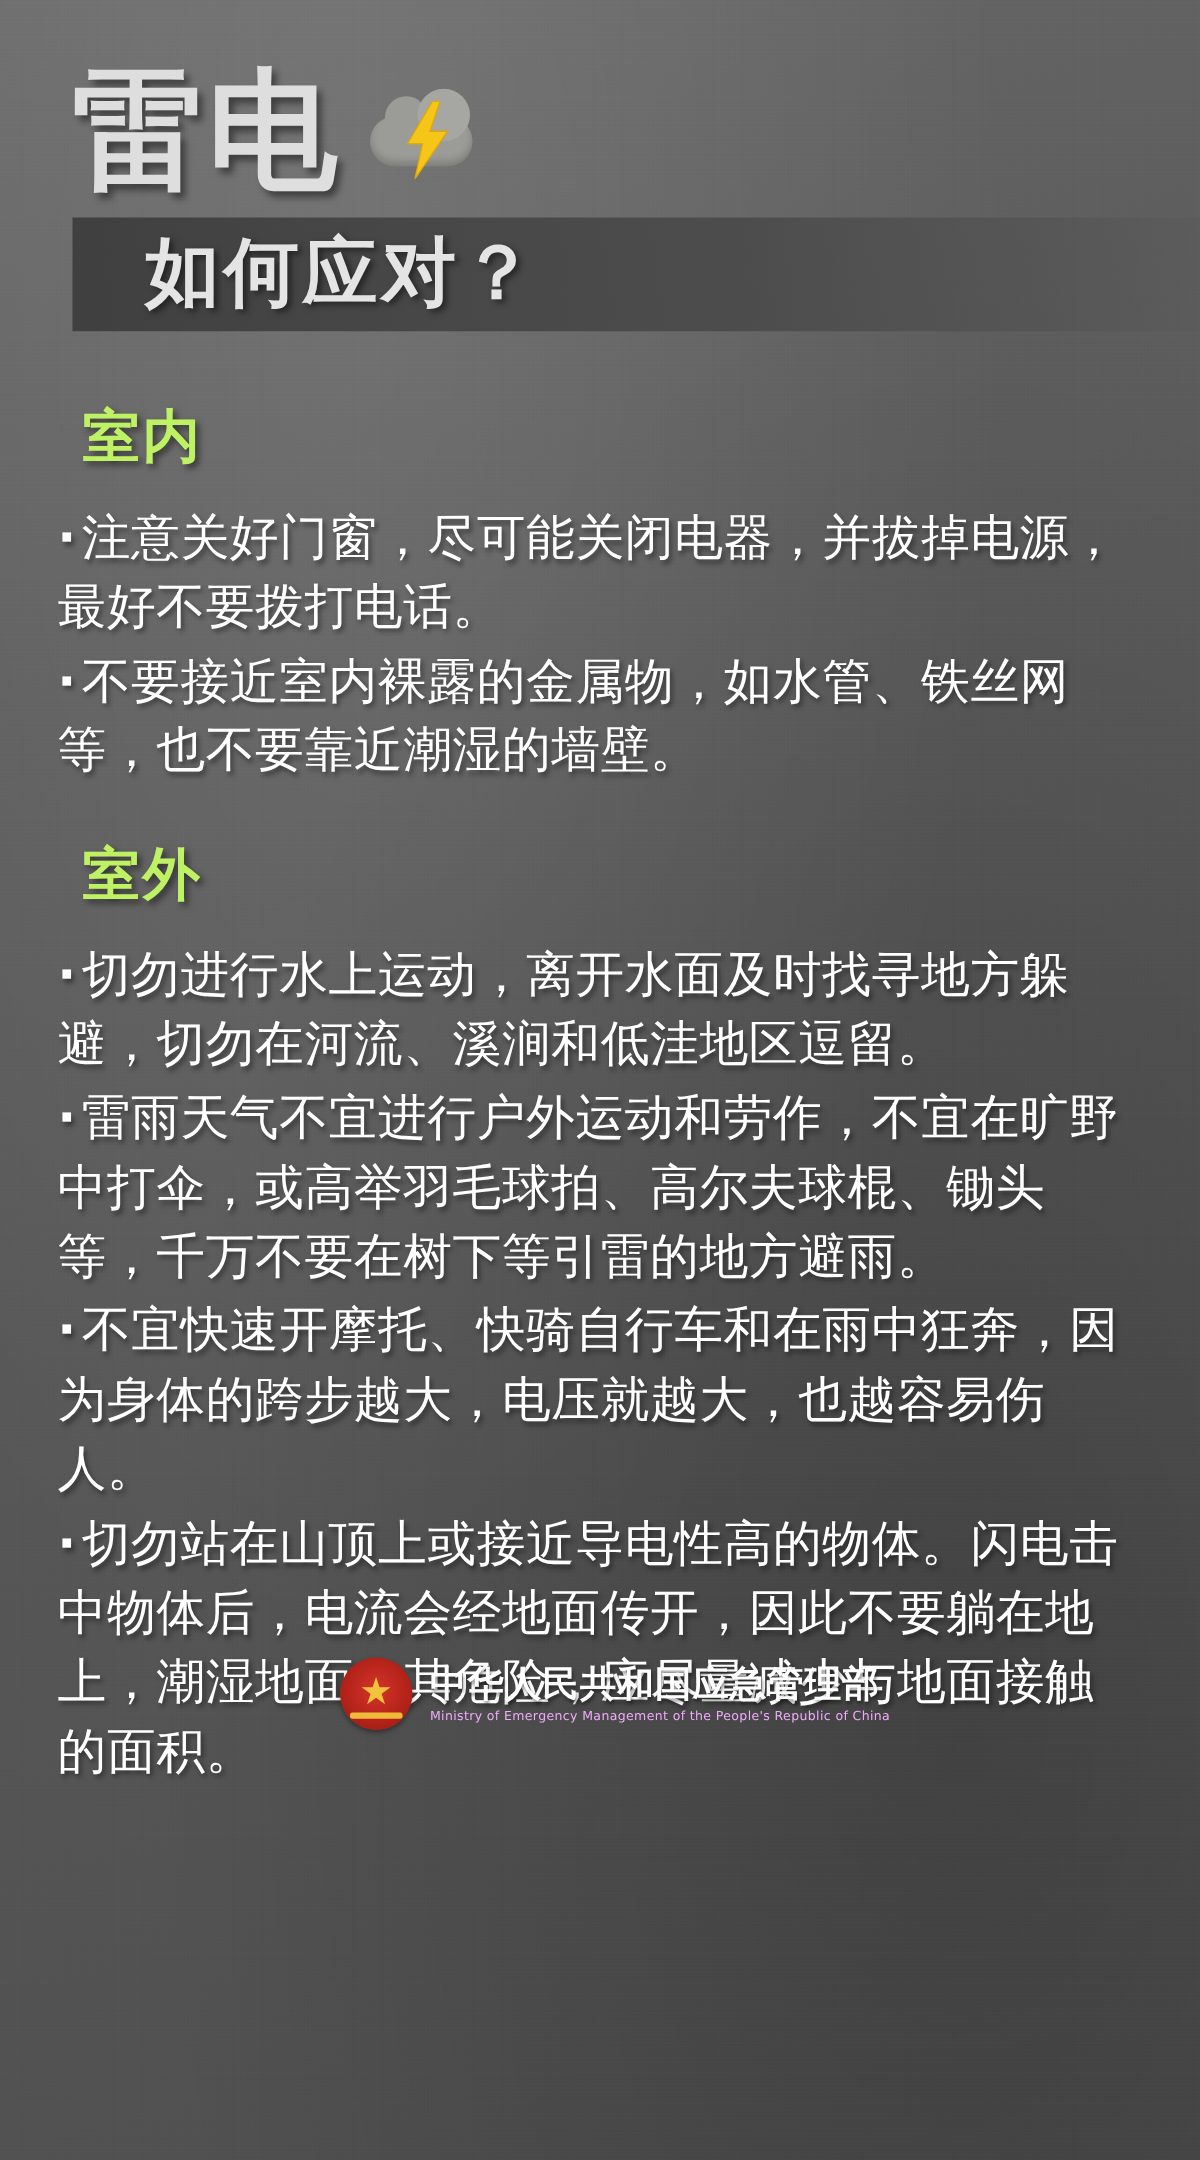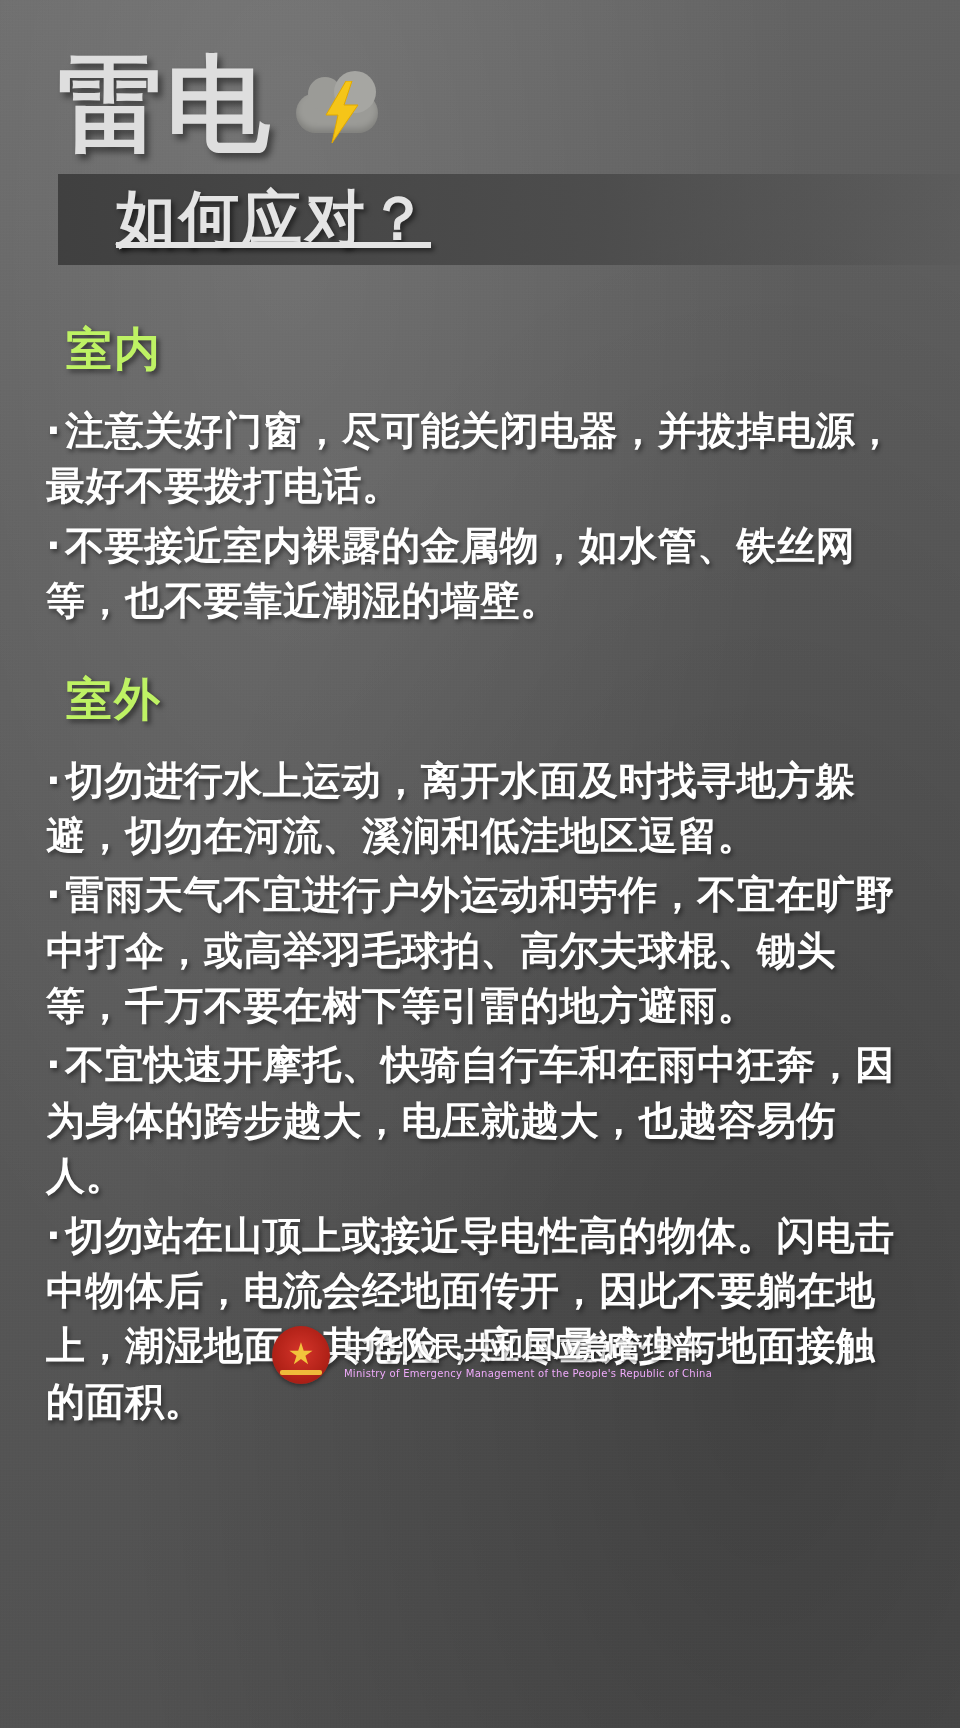--- a/index.html
+++ b/index.html
@@ -116,7 +116,6 @@
     letter-spacing: 3px;
     line-height: 1.15;
     text-shadow: 3px 3px 5px rgba(0,0,0,0.5);
-    text-decoration: underline;
   }
 
   

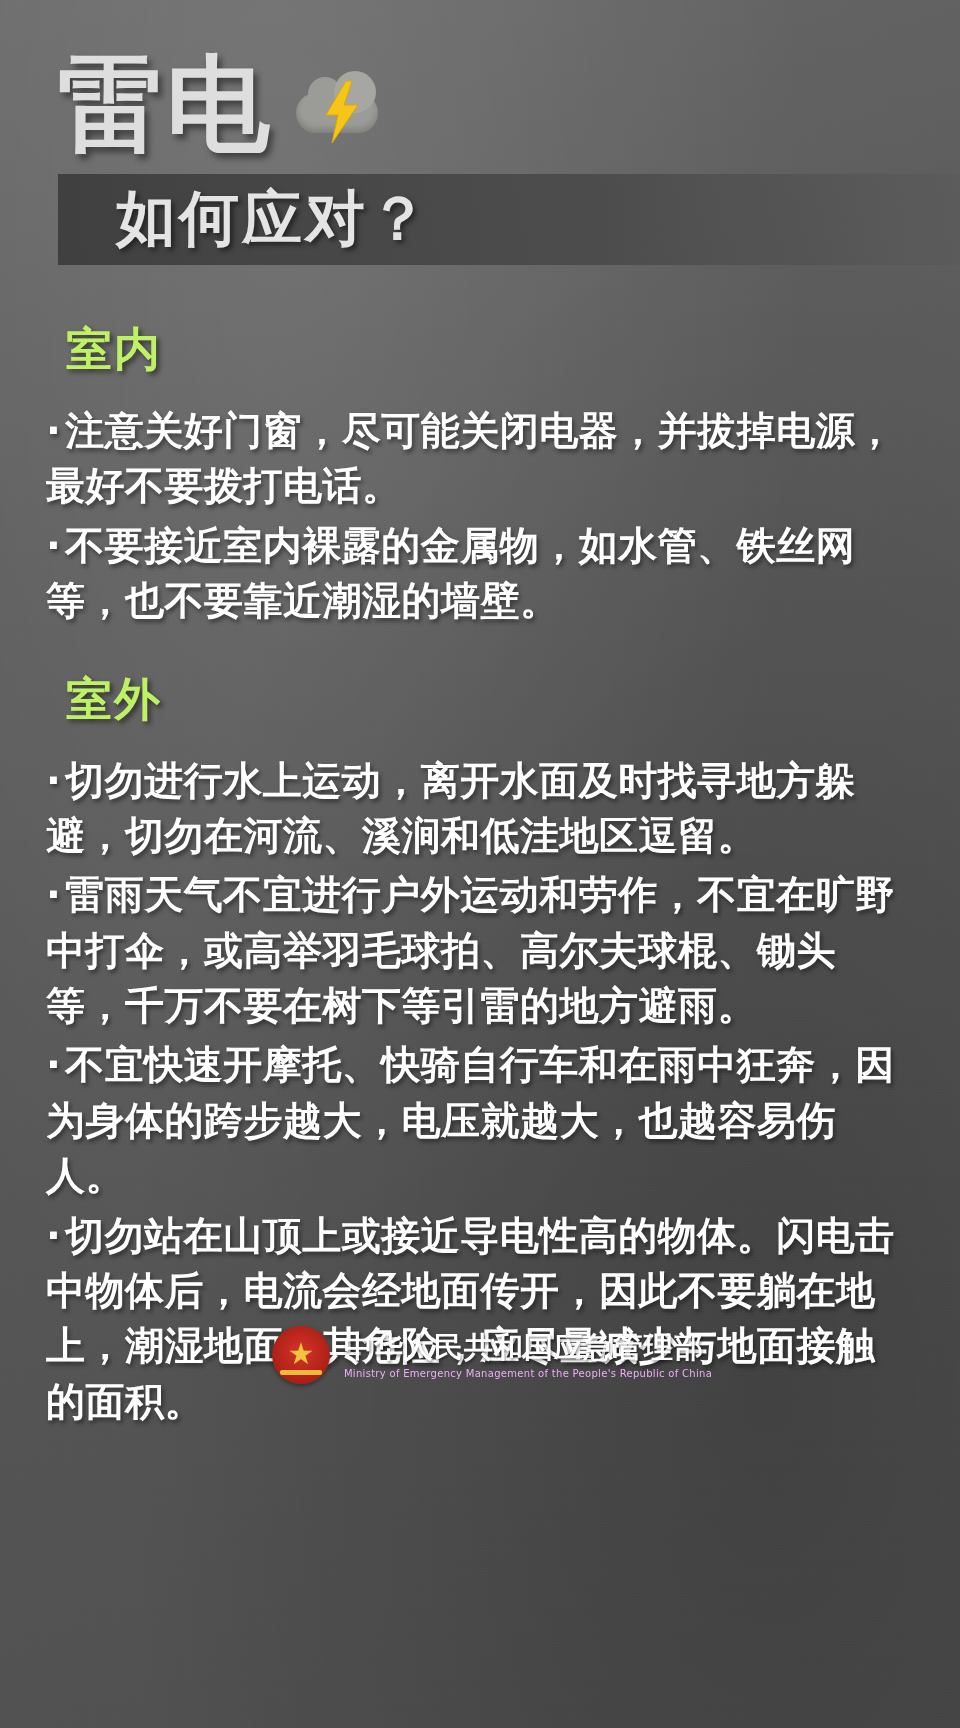--- a/index.html
+++ b/index.html
@@ -141,7 +141,7 @@
   }
   .bullet-item {
     font-size: 39px;
-    font-weight: bold;
+    font-weight: normal;
     line-height: 1.42;
     color: #ffffff;
     letter-spacing: 0.5px;

